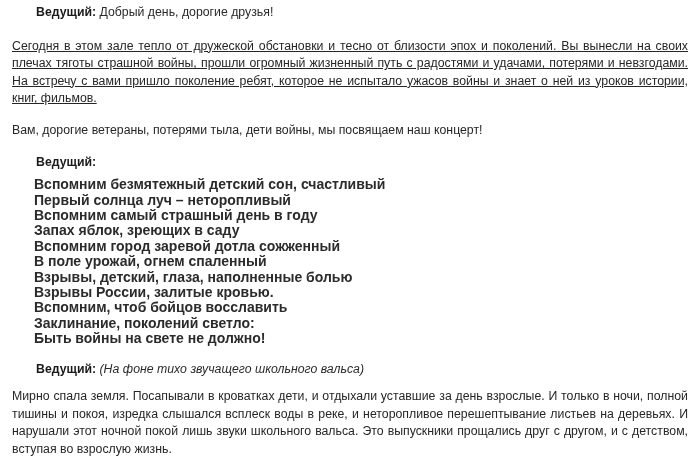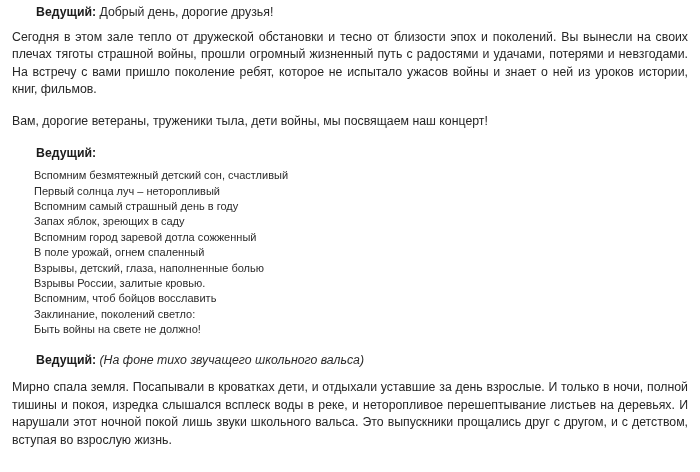--- a/index.html
+++ b/index.html
@@ -29,8 +29,9 @@
     color: #262626;
   }
   .para.first {
-    margin-top: 7px;
+    margin-top: 16px;
     margin-bottom: 14px;
+    text-decoration: underline;
   }
   .speaker {
     font-weight: bold;

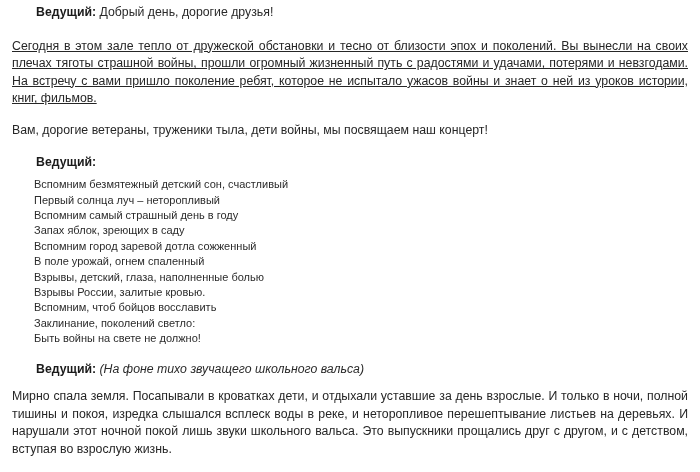--- a/index.html
+++ b/index.html
@@ -77,7 +77,7 @@
 
   <p class="para first">Сегодня в этом зале тепло от дружеской обстановки и тесно от близости эпох и поколений. Вы вынесли на своих плечах тяготы страшной войны, прошли огромный жизненный путь с радостями и удачами, потерями и невзгодами. На встречу с вами пришло поколение ребят, которое не испытало ужасов войны и знает о ней из уроков истории, книг, фильмов.</p>
 
-  <p class="para">Вам, дорогие ветераны, труженики тыла, дети войны, мы посвящаем наш концерт!</p>
+  <p class="para">Вам, дорогие ветераны, потерями тыла, дети войны, мы посвящаем наш концерт!</p>
 
   <p class="speaker-line speaker-only">
     <span class="speaker">Ведущий:</span>

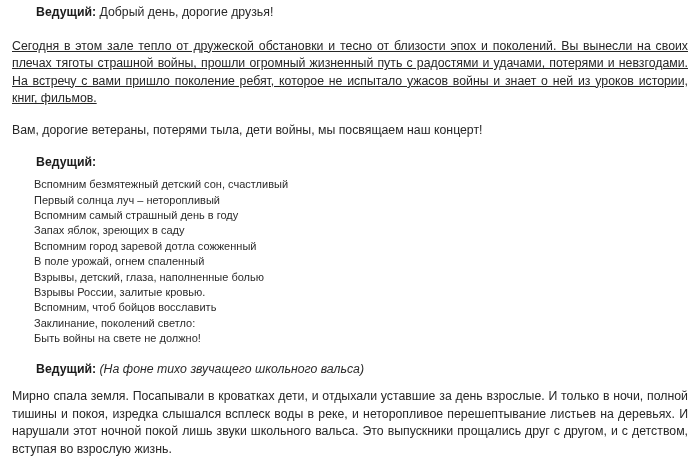--- a/index.html
+++ b/index.html
@@ -54,10 +54,11 @@
     padding-left: 22px;
   }
   .verse-line {
-    font-size: 11px;
+    font-size: 14px;
     line-height: 15.4px;
     color: #2b2b2b;
     white-space: nowrap;
+    font-weight: bold;
   }
   .block-gap {
     height: 14px;

